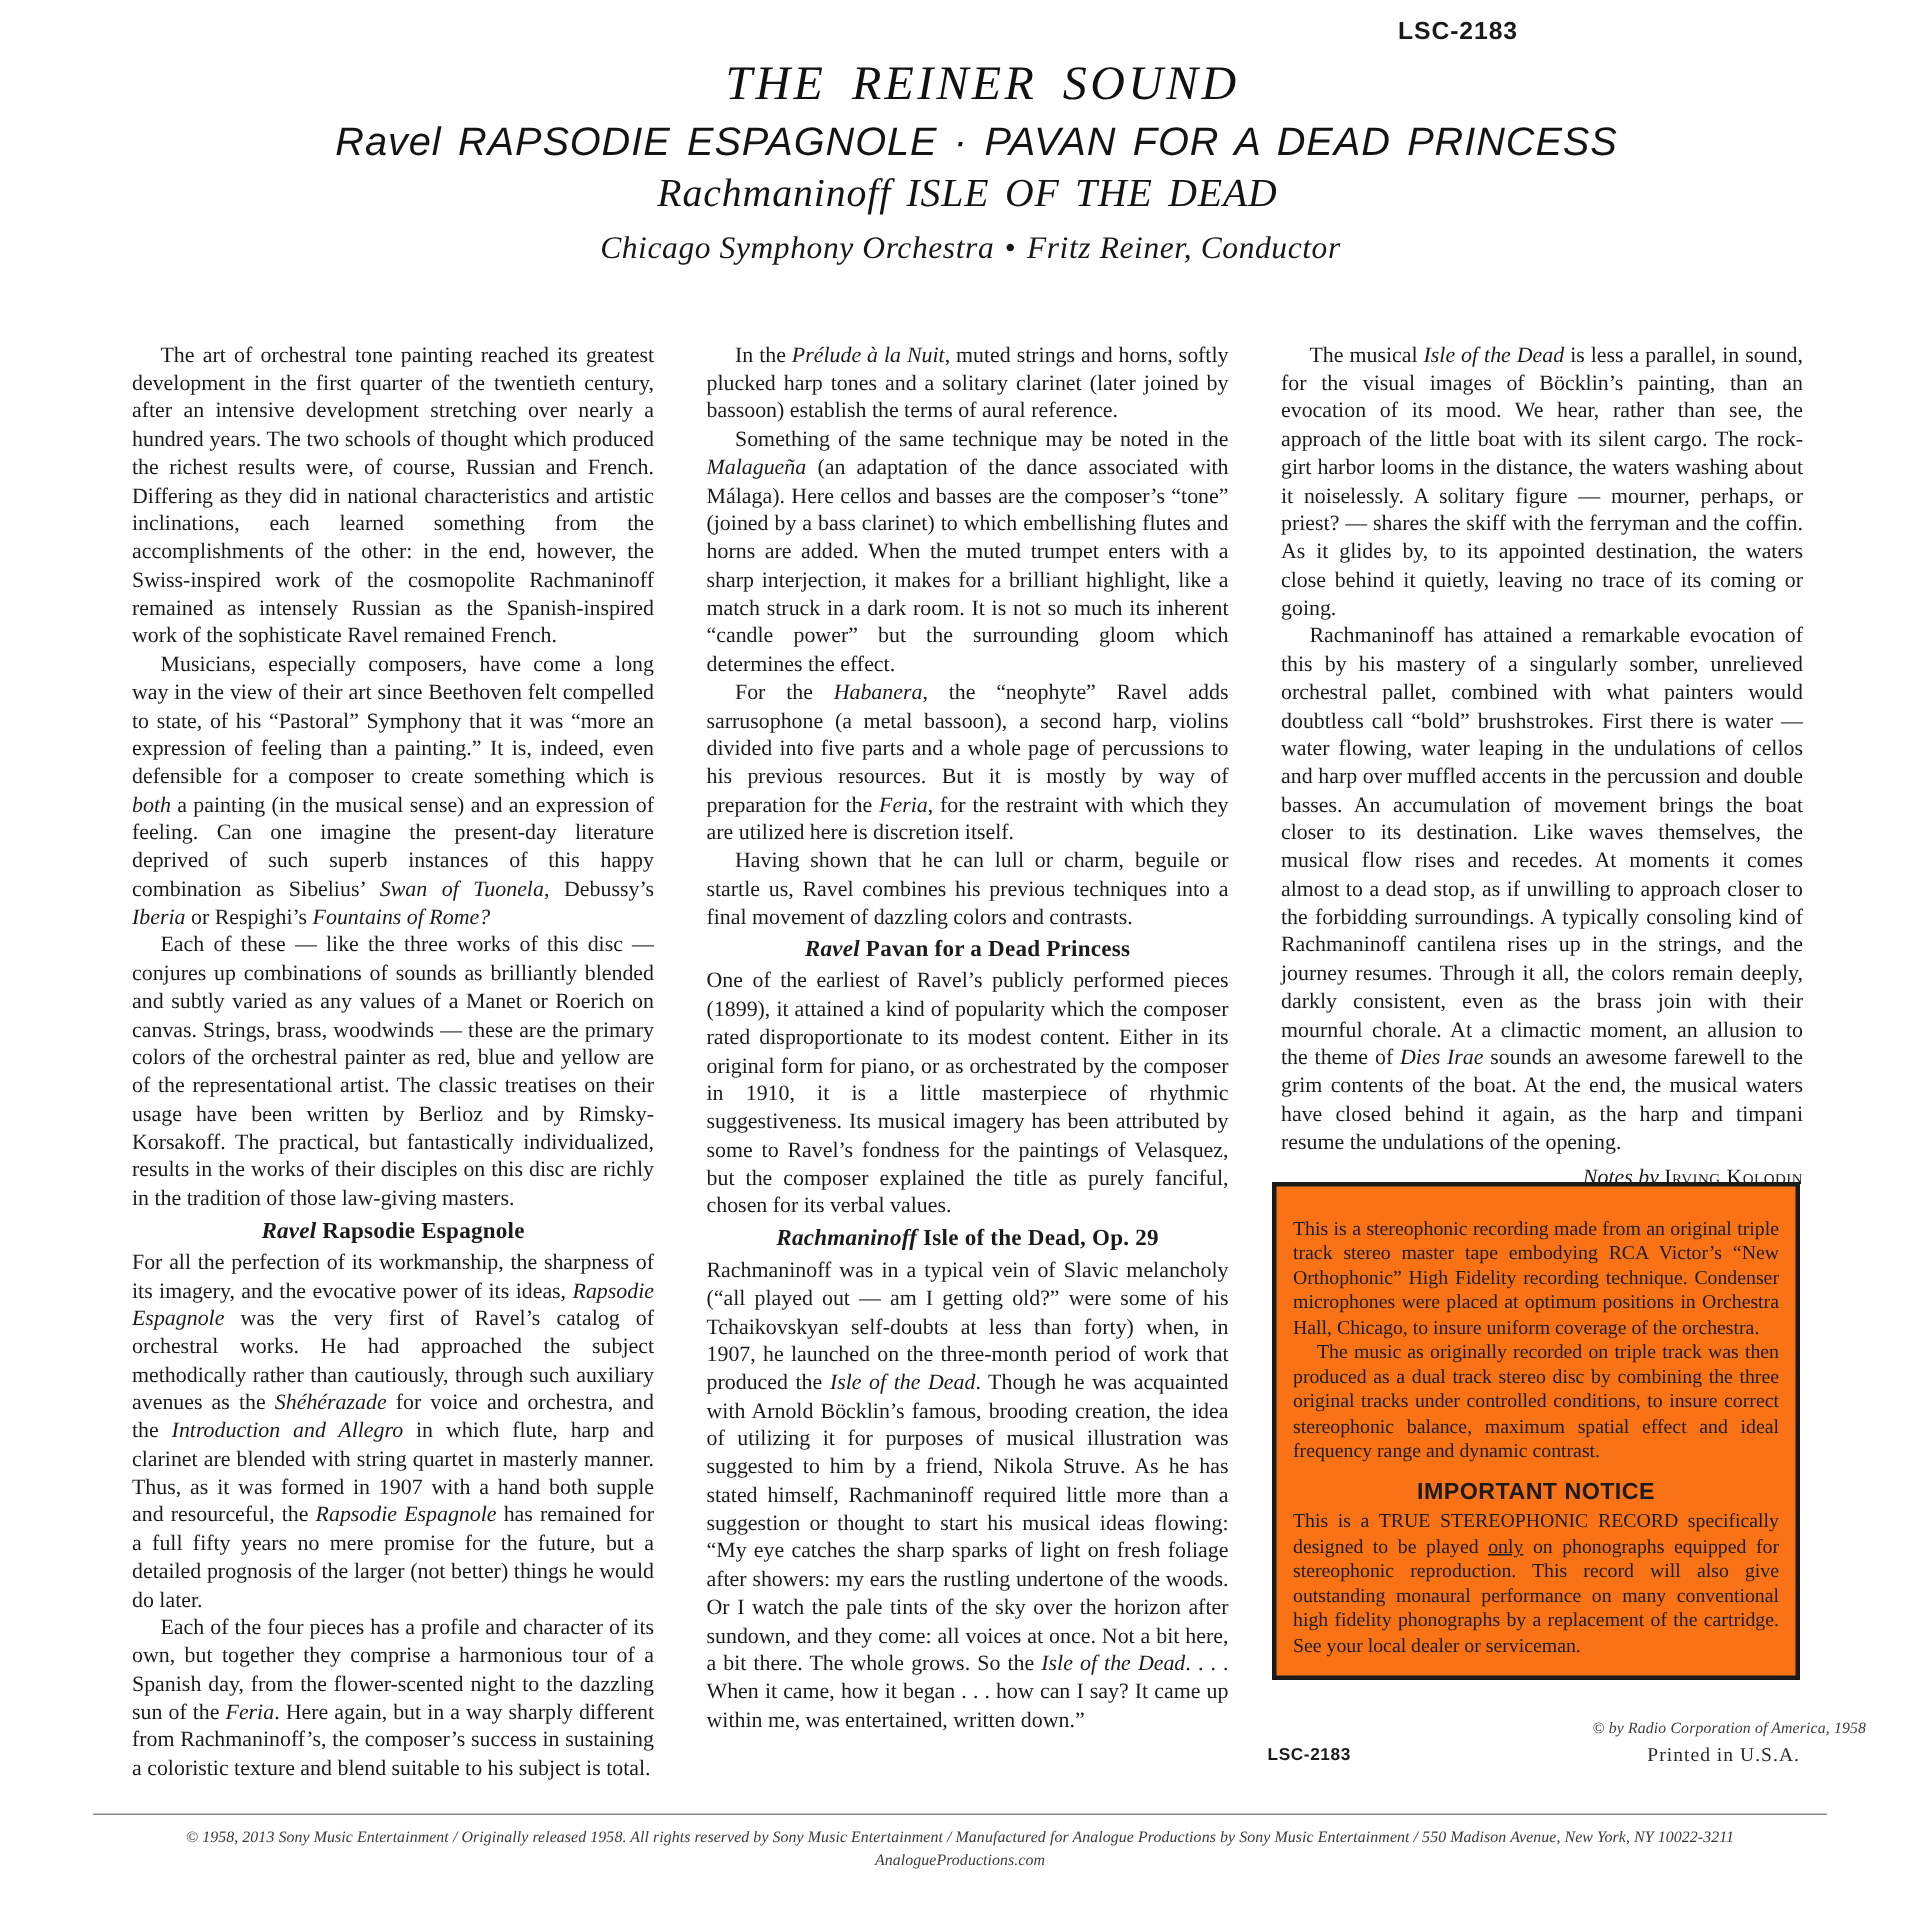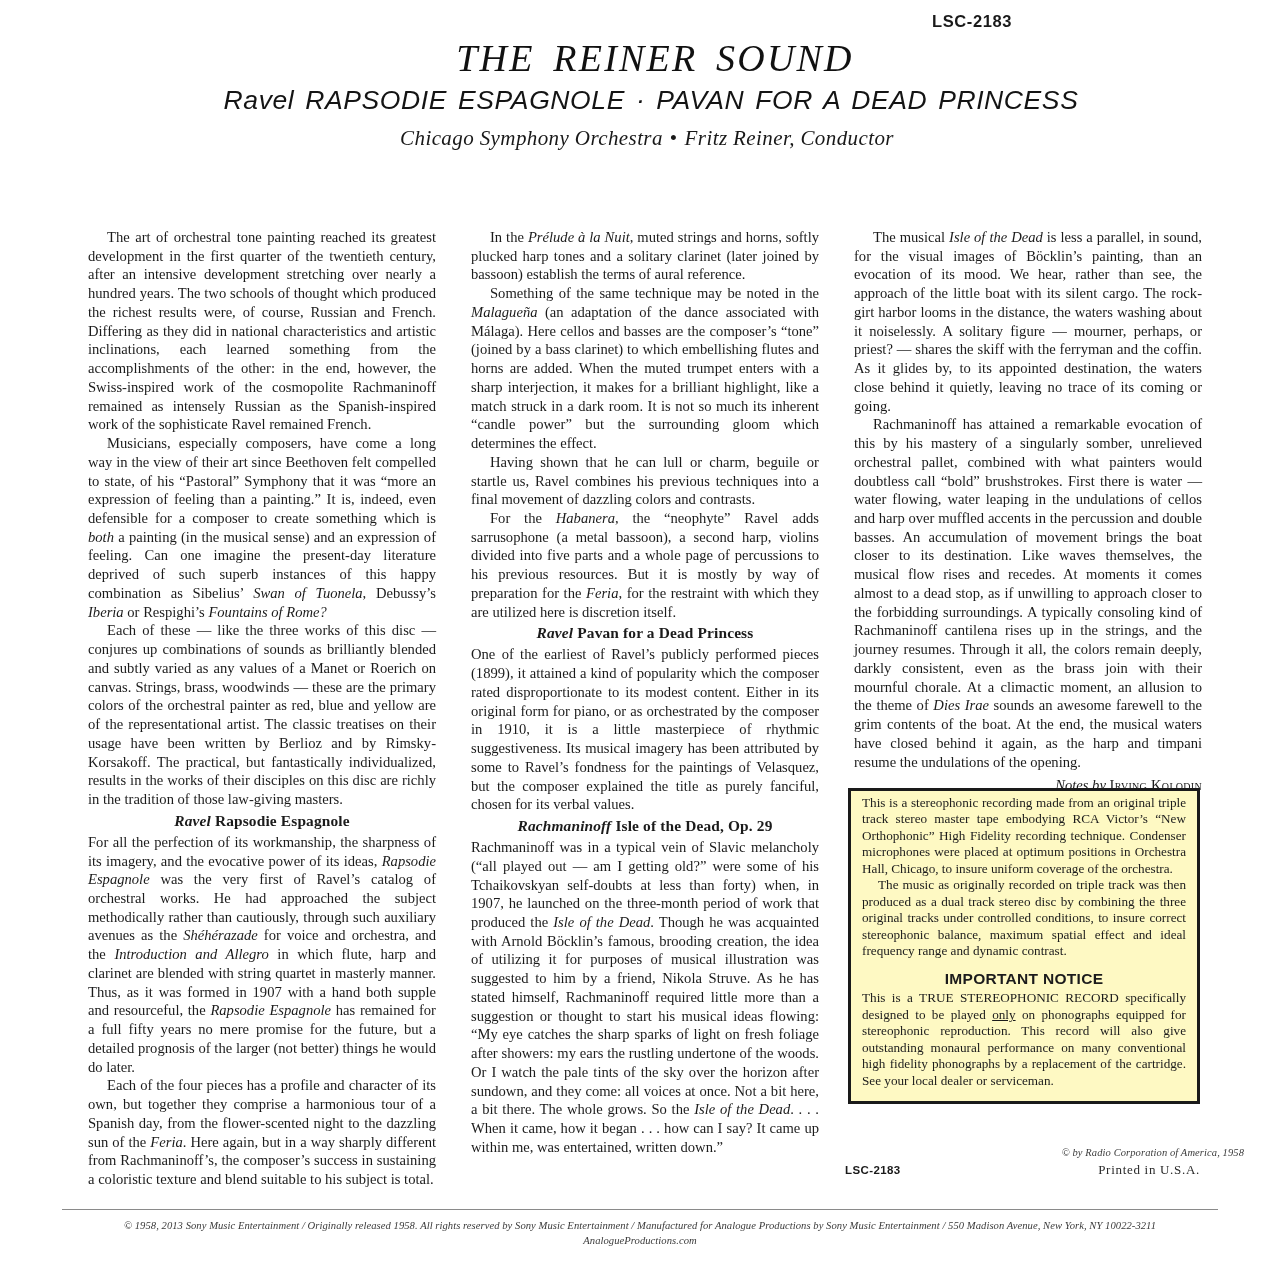--- a/index.html
+++ b/index.html
@@ -46,7 +46,7 @@
   .title-main {
     font-family: "Liberation Serif", "DejaVu Serif", serif;
     font-style: italic;
-    font-size: 38px;
+    font-size: 32px;
     letter-spacing: 2.2px;
     word-spacing: 7px;
     color: #111;

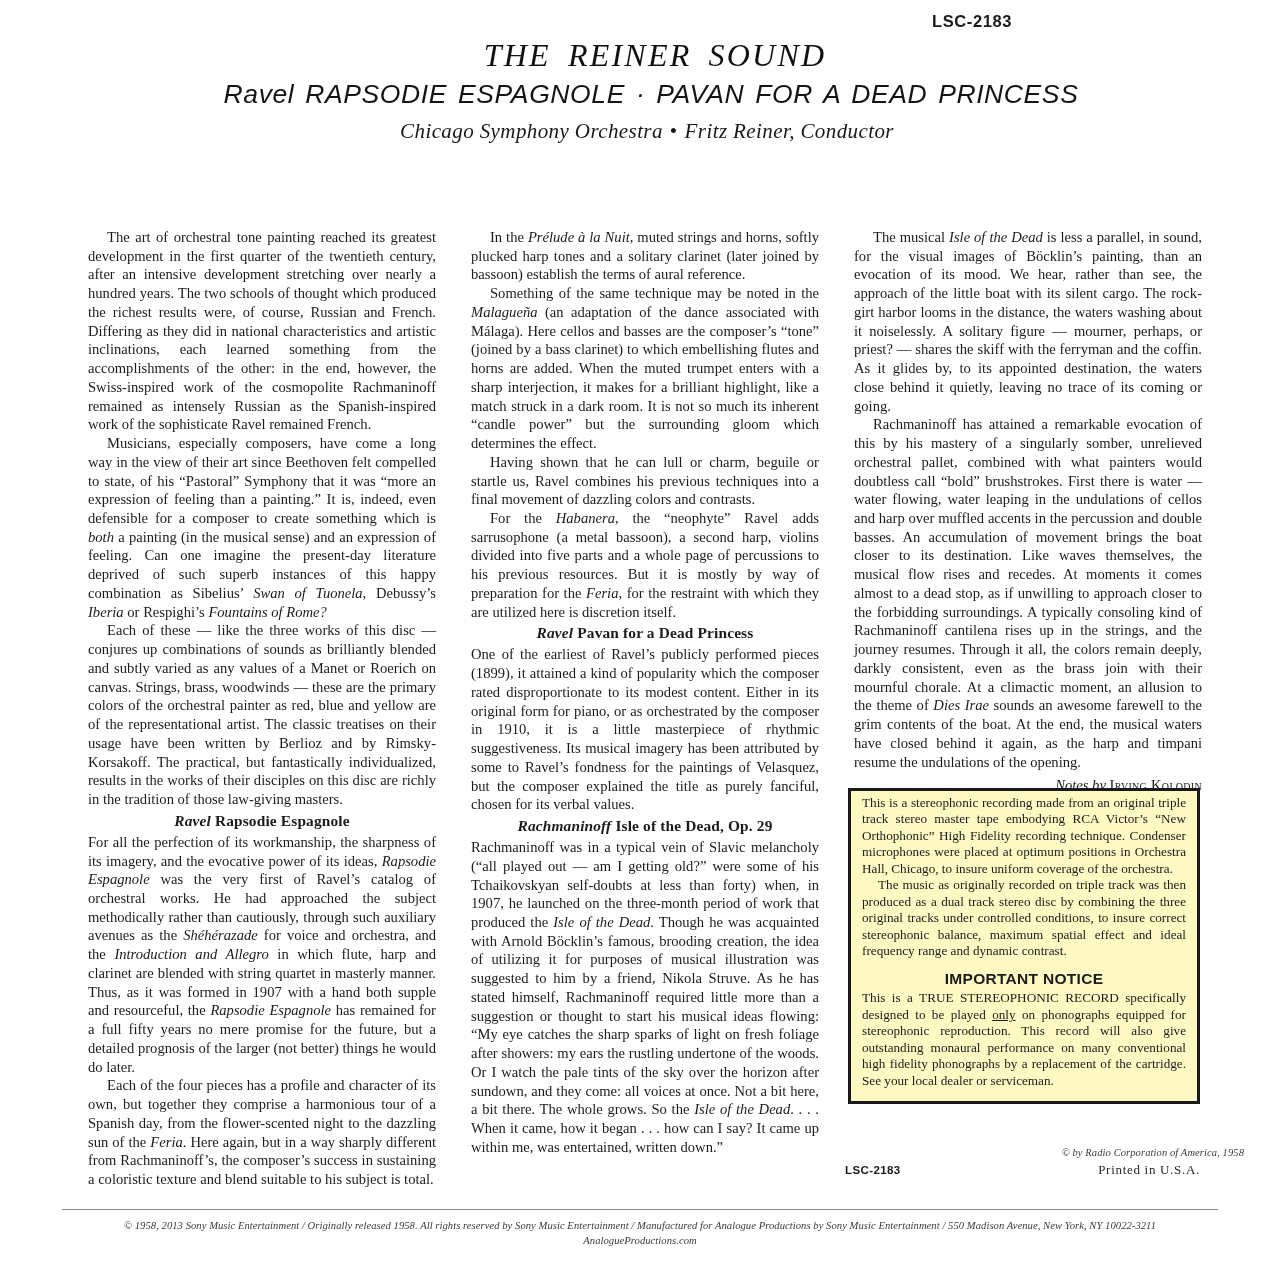--- a/index.html
+++ b/index.html
@@ -250,6 +250,10 @@
       <span class="composer">Ravel</span>
       <span>RAPSODIE ESPAGNOLE · PAVAN FOR A DEAD PRINCESS</span>
     </div>
+    <div class="title-sub2">
+      <span class="composer">Rachmaninoff</span>
+      <span>ISLE OF THE DEAD</span>
+    </div>
     <div class="title-performers">
       <span>Chicago Symphony Orchestra</span><span class="mid-dot">•</span><span>Fritz Reiner, Conductor</span>
     </div>

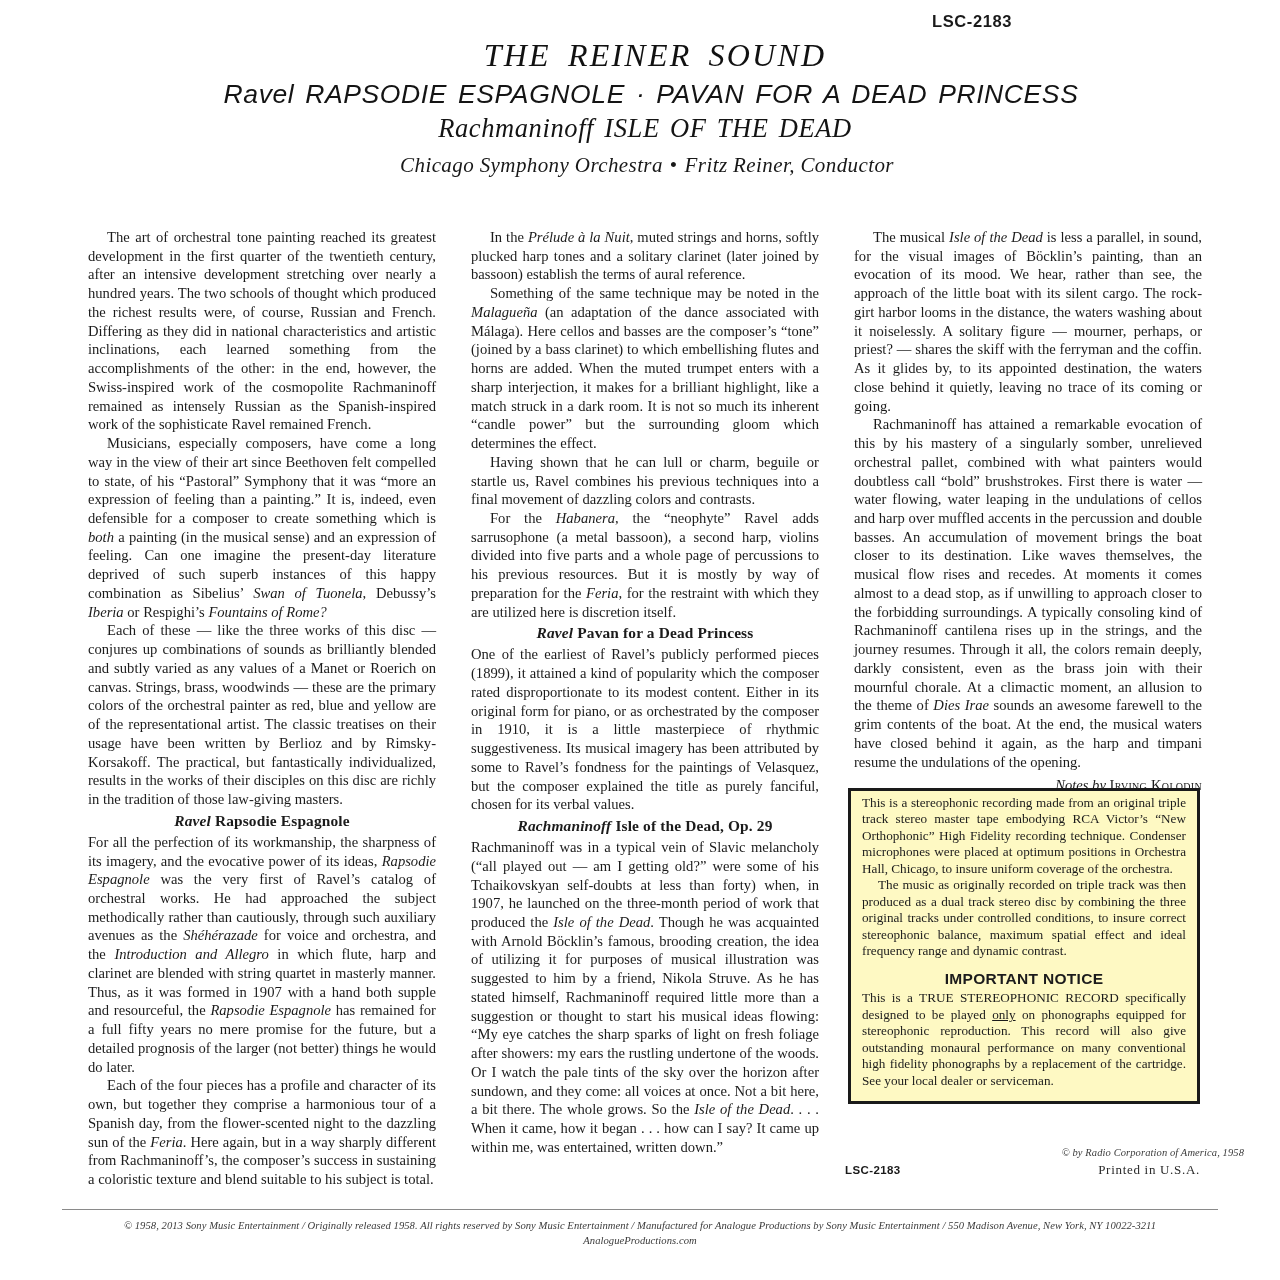--- a/index.html
+++ b/index.html
@@ -275,8 +275,8 @@
     <div class="col">
       <p><span>In the </span><i>Prélude à la Nuit</i><span>, muted strings and horns, softly plucked harp tones and a solitary clarinet (later joined by bassoon) establish the terms of aural reference.</span></p>
       <p><span>Something of the same technique may be noted in the </span><i>Malagueña</i><span> (an adaptation of the dance associated with Málaga). Here cellos and basses are the composer’s “tone” (joined by a bass clarinet) to which embellishing flutes and horns are added. When the muted trumpet enters with a sharp interjection, it makes for a brilliant highlight, like a match struck in a dark room. It is not so much its inherent “candle power” but the surrounding gloom which determines the effect.</span></p>
+      <p><span>For the </span><i>Habanera</i><span>, the “neophyte” Ravel adds sarrusophone (a metal bassoon), a second harp, violins divided into five parts and a whole page of percussions to his previous resources. But it is mostly by way of preparation for the </span><i>Feria</i><span>, for the restraint with which they are utilized here is discretion itself.</span></p>
       <p>Having shown that he can lull or charm, beguile or startle us, Ravel combines his previous techniques into a final movement of dazzling colors and contrasts.</p>
-      <p><span>For the </span><i>Habanera</i><span>, the “neophyte” Ravel adds sarrusophone (a metal bassoon), a second harp, violins divided into five parts and a whole page of percussions to his previous resources. But it is mostly by way of preparation for the </span><i>Feria</i><span>, for the restraint with which they are utilized here is discretion itself.</span></p>
 
       <div class="section-head"><span class="composer-it">Ravel</span><span> Pavan for a Dead Princess</span></div>
 

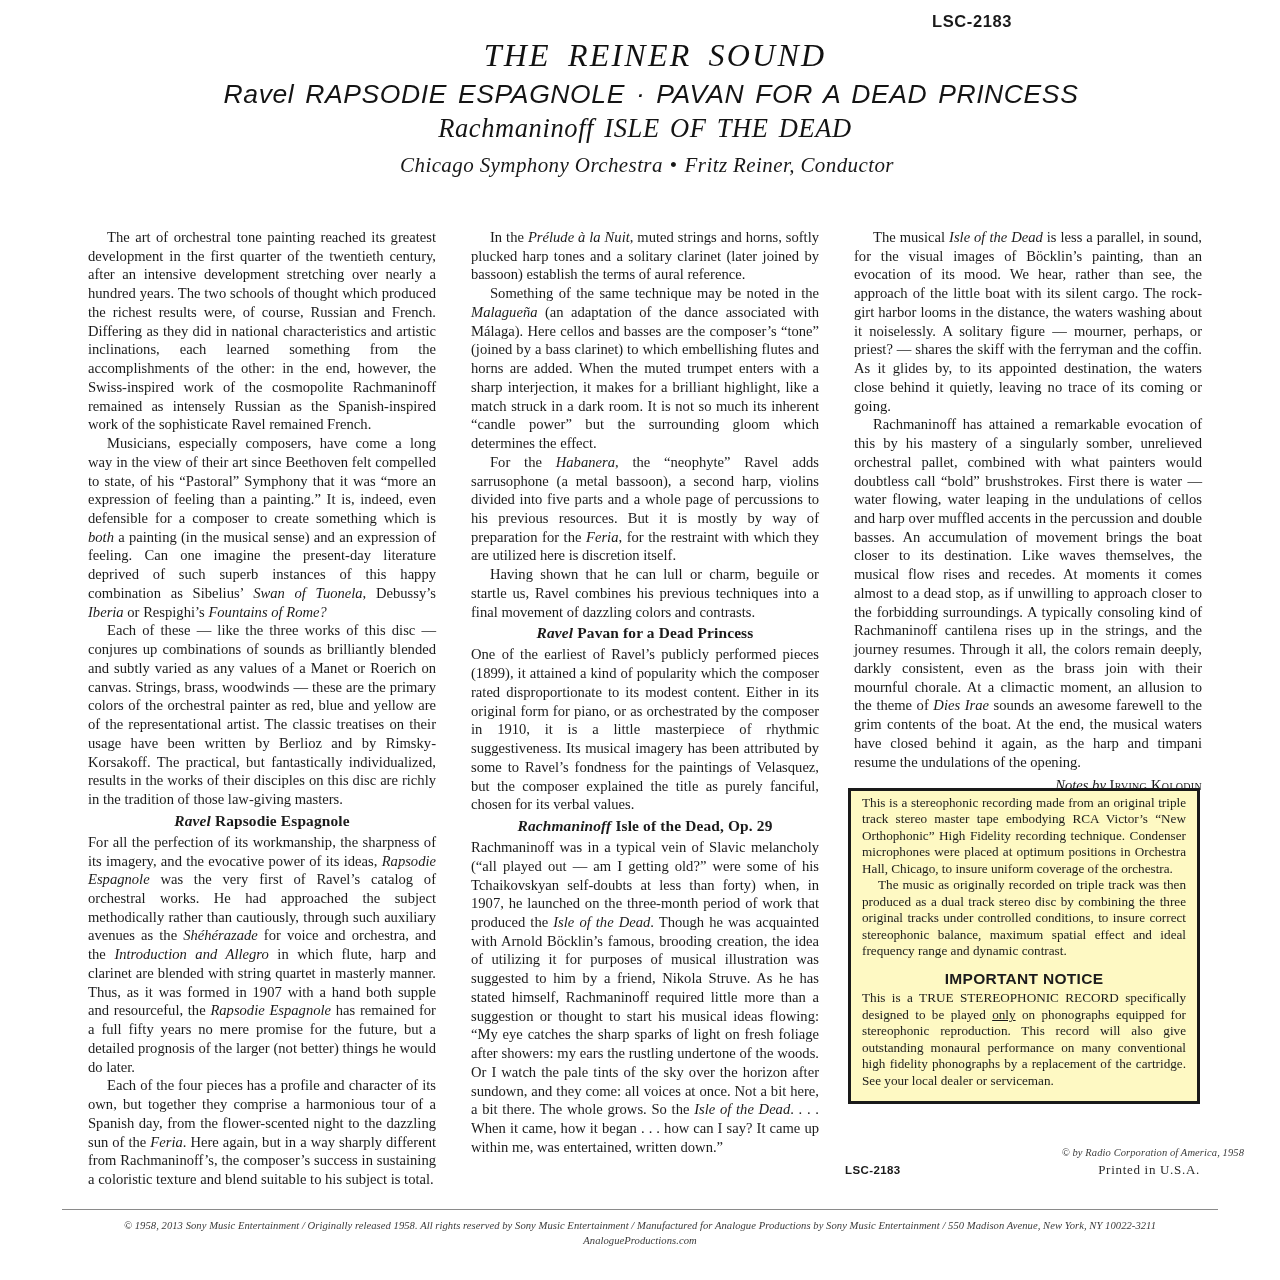--- a/index.html
+++ b/index.html
@@ -151,9 +151,9 @@
     top: 788px;
     width: 352px;
     border: 3px solid #1a1a1a;
-    background: #fef9c3;
+    background: #f97316;
     box-sizing: border-box;
-    padding: 4px 11px 12px 11px;
+    padding: 20px 11px 12px 11px;
   }
   .notice-box p {
     margin: 0;

